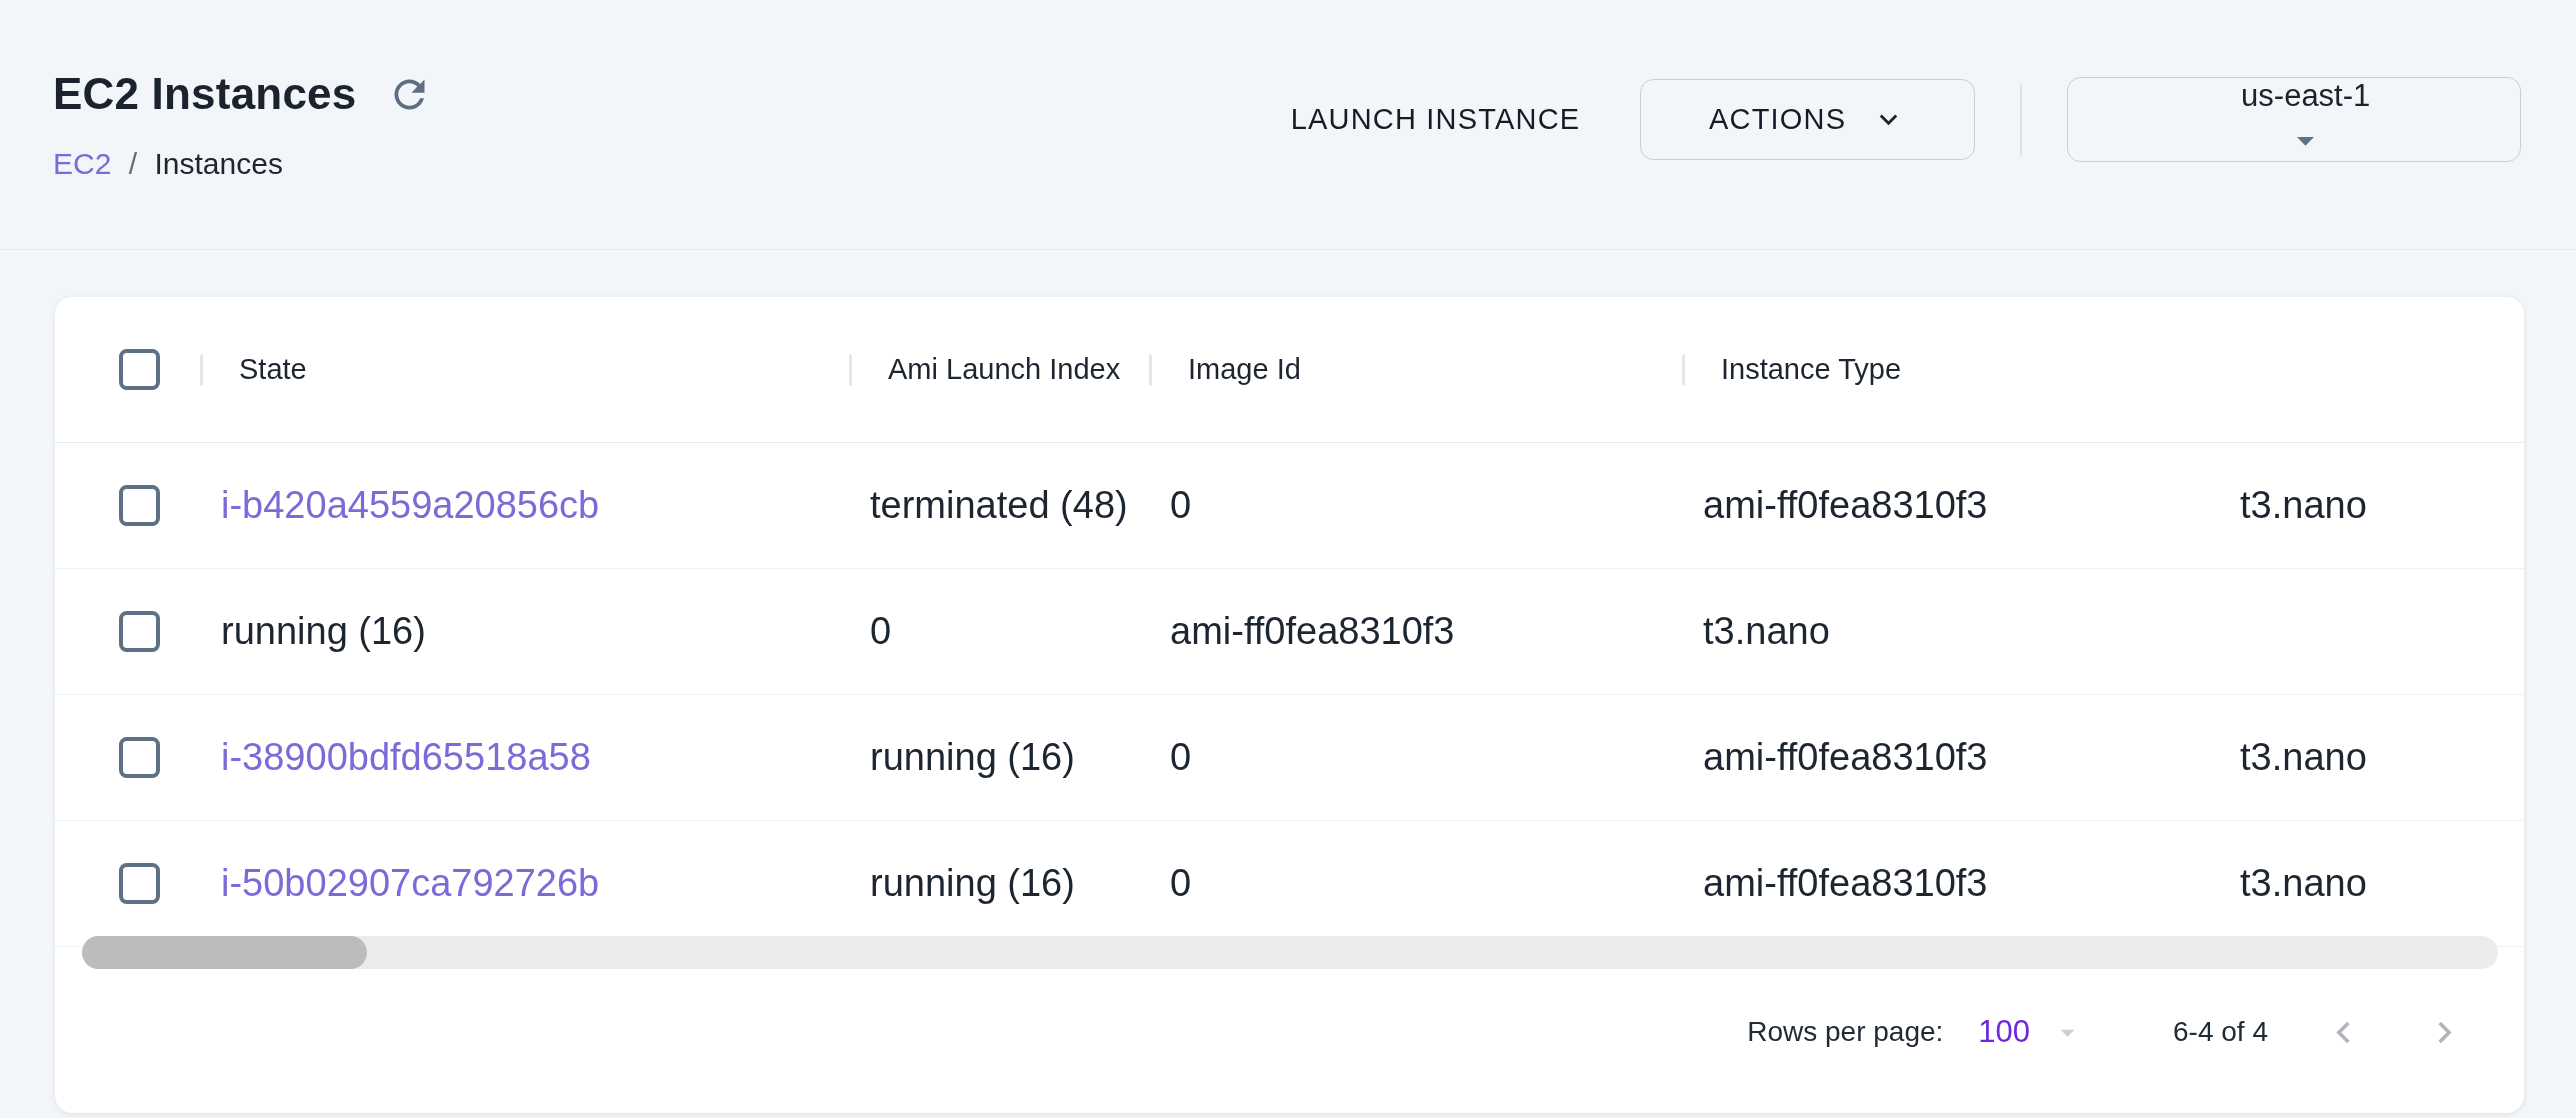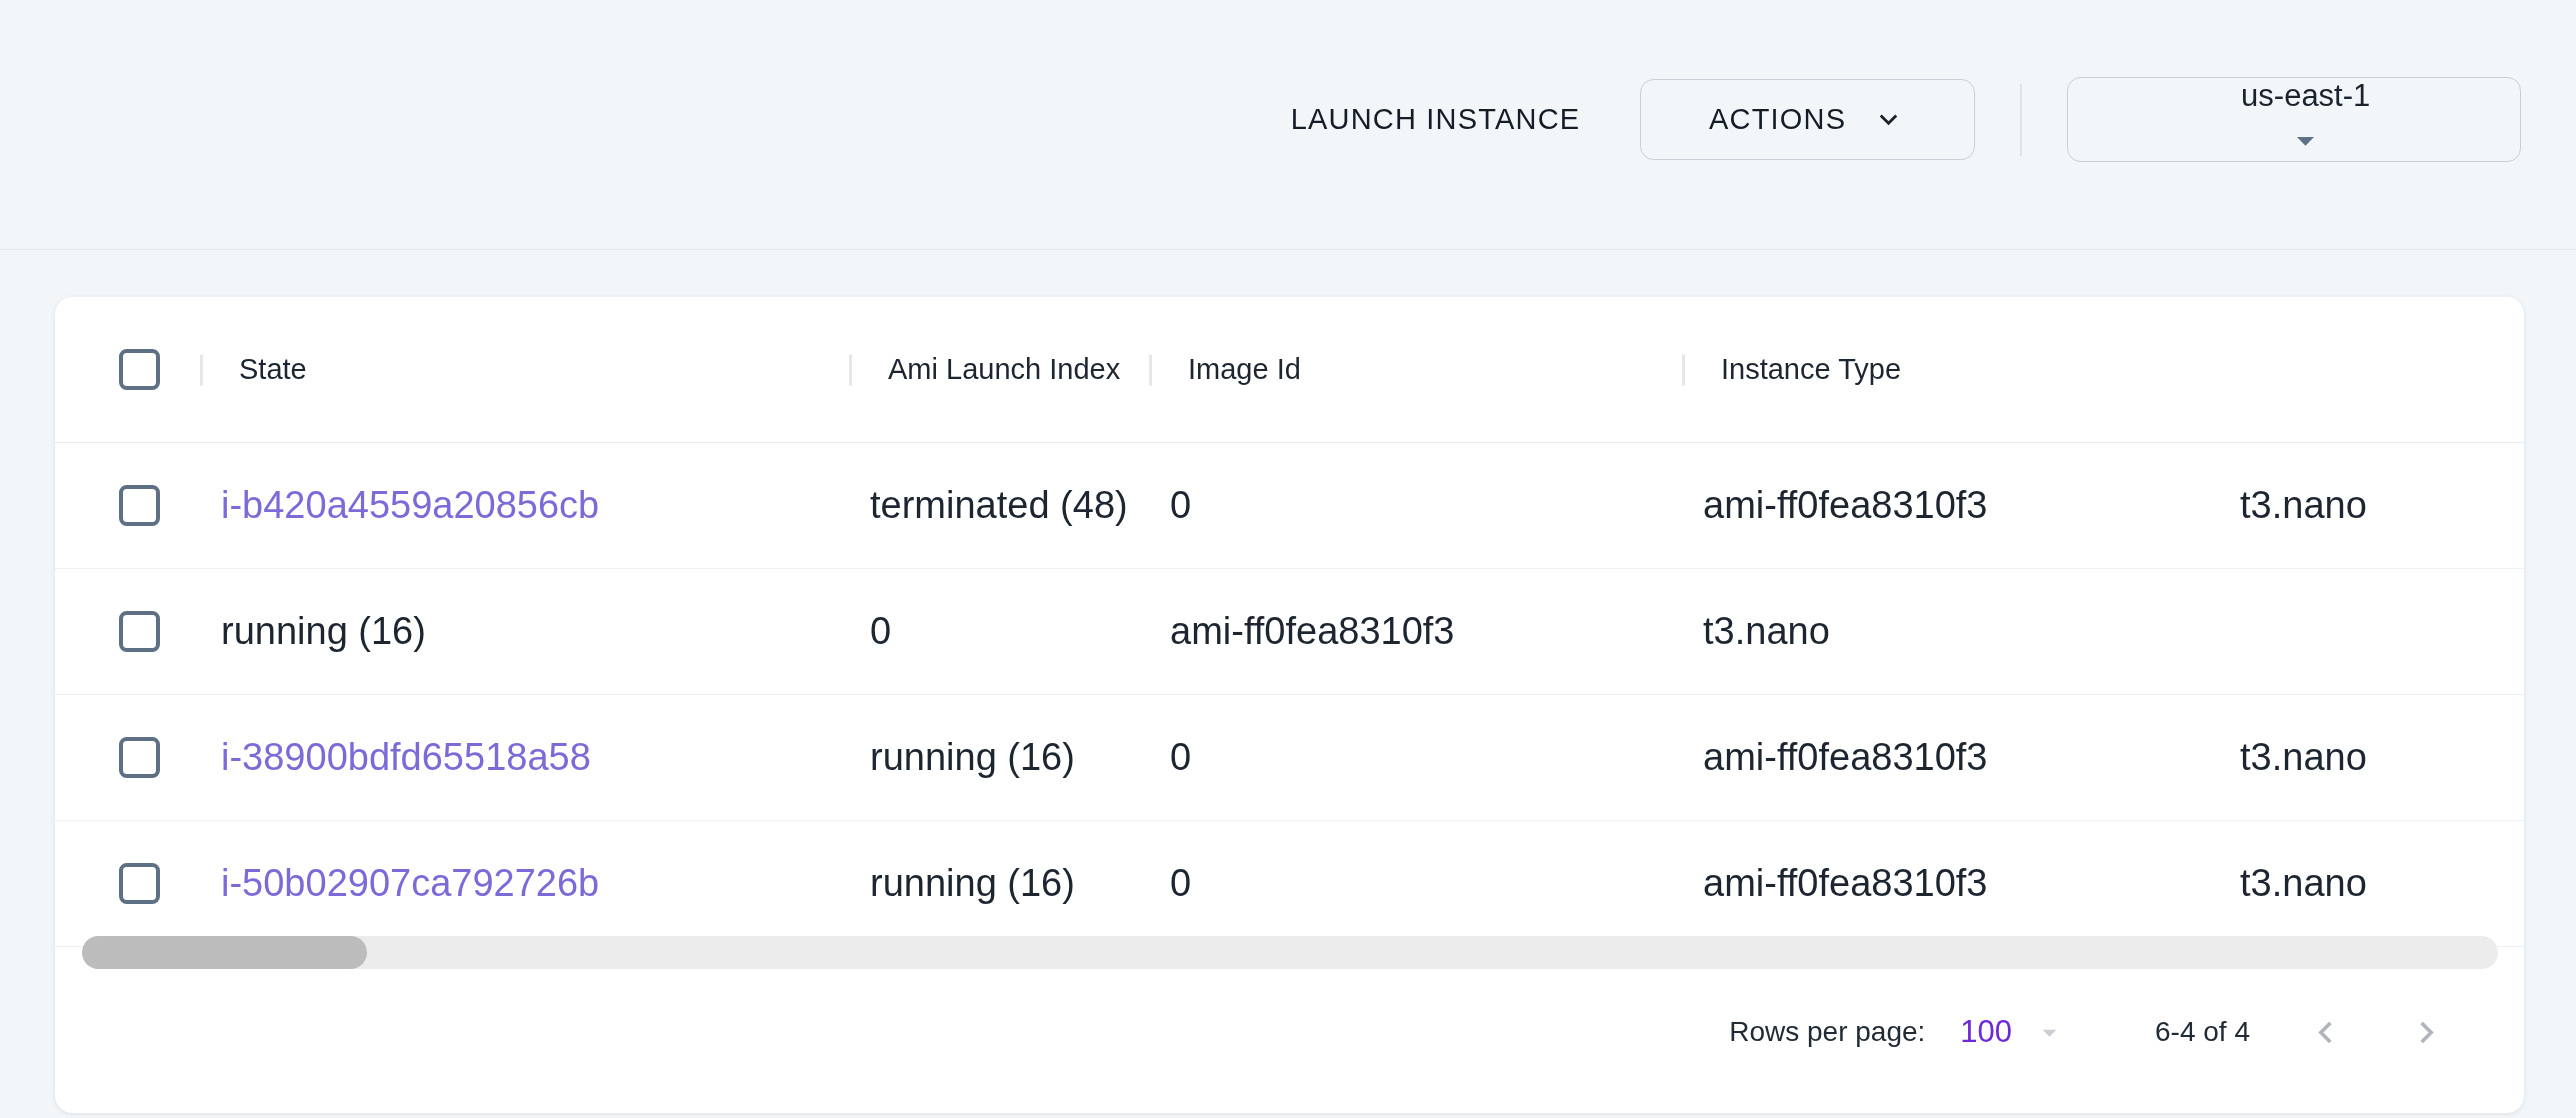--- a/index.html
+++ b/index.html
@@ -198,6 +198,21 @@
 <body>
 
 <header class="topbar">
+  <div class="title-block">
+    <div class="title-row">
+      <h1 class="page-title">EC2 Instances</h1>
+      <button class="refresh-btn">
+        <svg width="45" height="45" viewBox="0 0 24 24" fill="currentColor">
+            <path d="M17.65 6.35C16.2 4.9 14.21 4 12 4c-4.42 0-7.99 3.58-8 8s3.57 8 8 8c3.73 0 6.84-2.55 7.73-6h-2.08c-.82 2.33-3.04 4-5.65 4-3.31 0-6-2.69-6-6s2.69-6 6-6c1.66 0 3.14.69 4.22 1.78L13 11h7V4l-2.35 2.35z"></path>
+          </svg>
+      </button>
+    </div>
+    <nav class="breadcrumb">
+      <a class="crumb-link">EC2</a>
+      <span class="crumb-sep">/</span>
+      <span class="crumb-current">Instances</span>
+    </nav>
+  </div>
 
   <div class="controls">
     <button class="text-btn">LAUNCH INSTANCE</button>

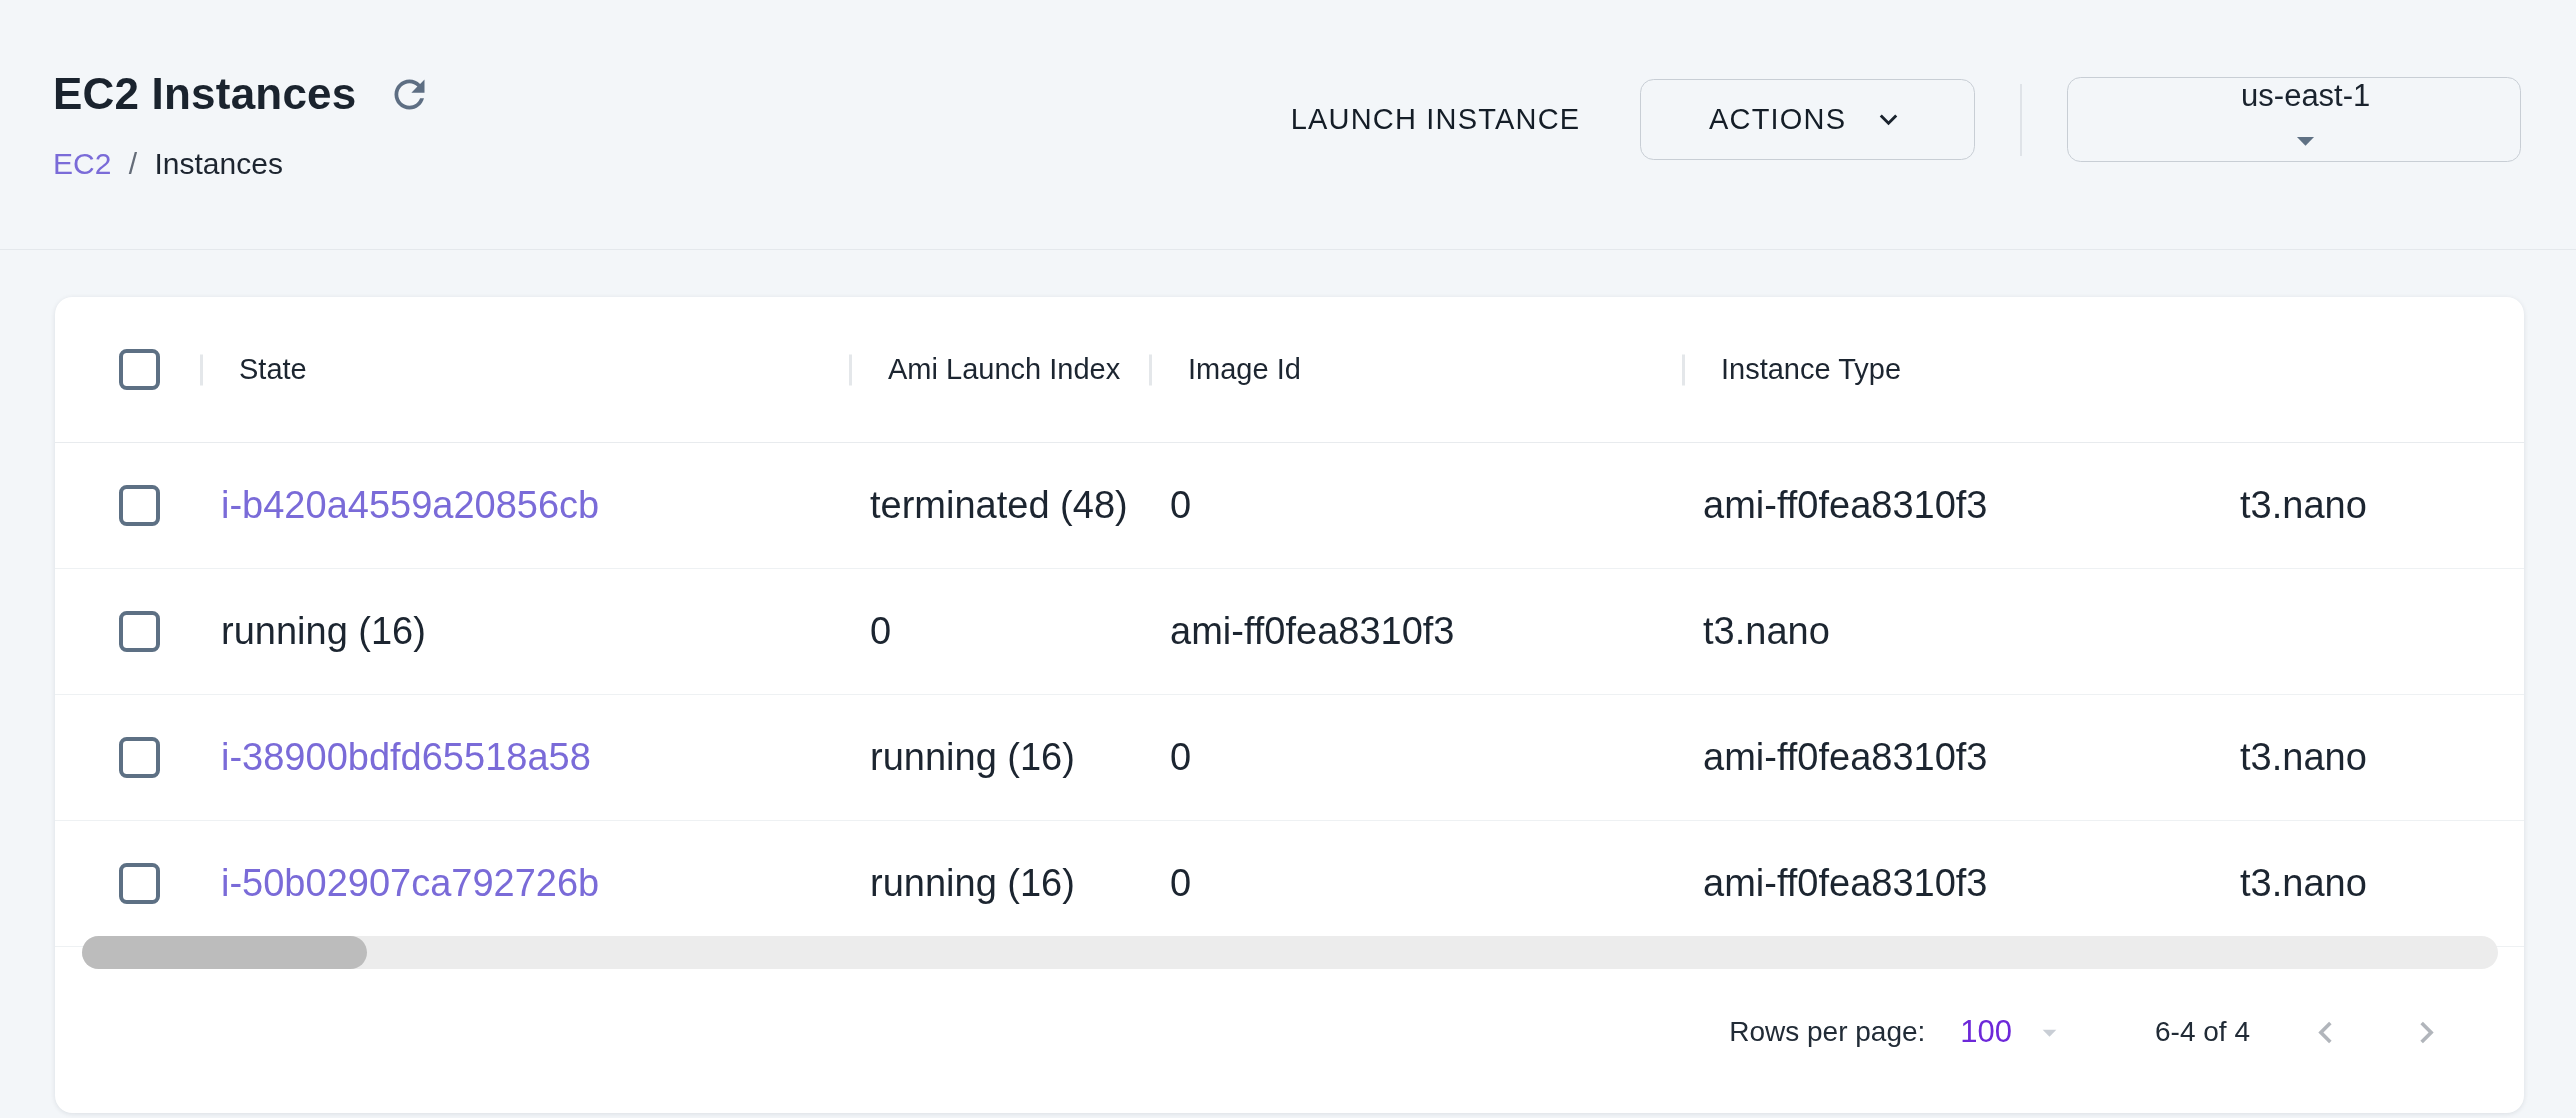--- a/index.html
+++ b/index.html
@@ -171,7 +171,7 @@
   
   .pagination {
     position: absolute;
-    right: 76px; top: 703px;
+    right: 58px; top: 703px;
     height: 64px;
     display: flex; align-items: center;
   }

